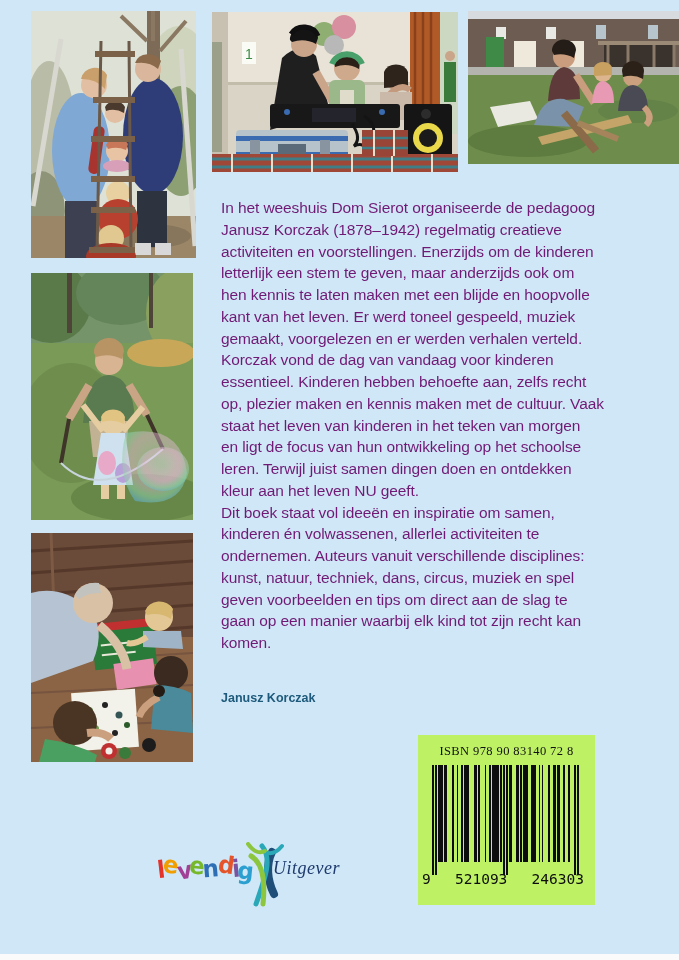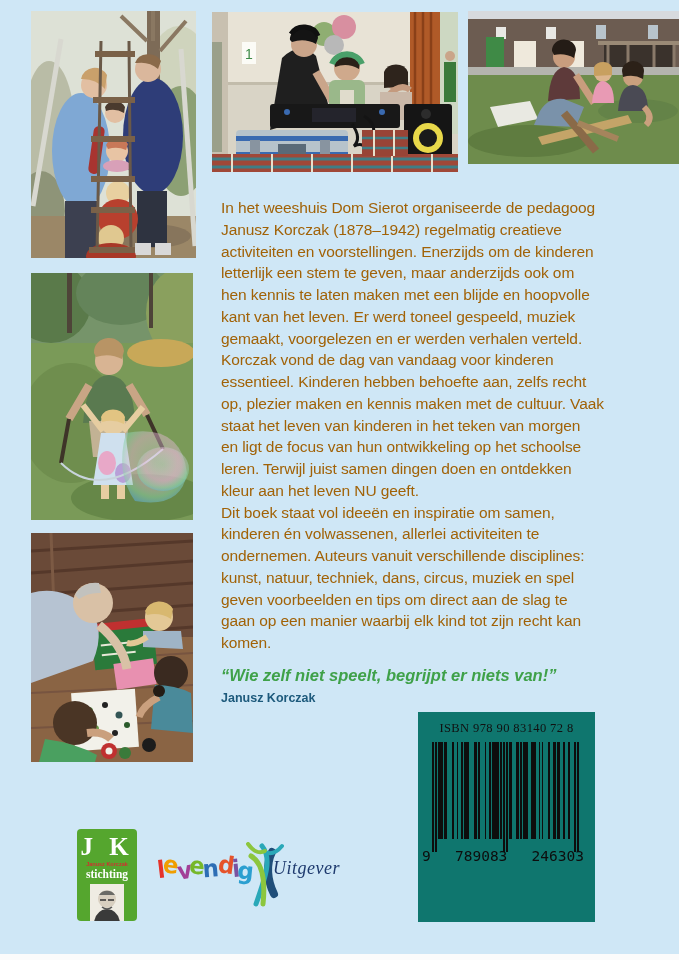--- a/index.html
+++ b/index.html
@@ -346,7 +346,7 @@
     </svg>
   </div>
 
-  <div class="main-text" style="color: #a16207;">In het weeshuis Dom Sierot organiseerde de pedagoog
+  <div class="main-text" style="color: #701a75;">In het weeshuis Dom Sierot organiseerde de pedagoog
 Janusz Korczak (1878–1942) regelmatig creatieve
 activiteiten en voorstellingen. Enerzijds om de kinderen
 letterlijk een stem te geven, maar anderzijds ook om

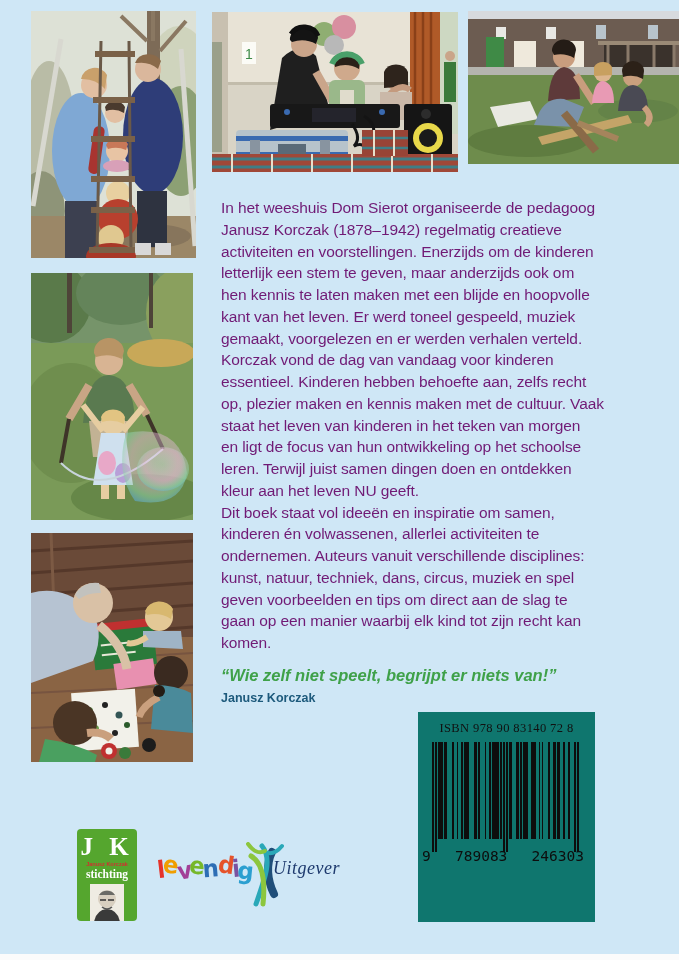--- a/index.html
+++ b/index.html
@@ -368,7 +368,6 @@
 gaan op een manier waarbij elk kind tot zijn recht kan
 komen.</div>
 
-  <div class="quote" style="color: rgb(63, 161, 73);">“Wie zelf niet speelt, begrijpt er niets van!”</div>
   <div class="quote-author">Janusz Korczak</div>
 
   <div class="isbn-box">

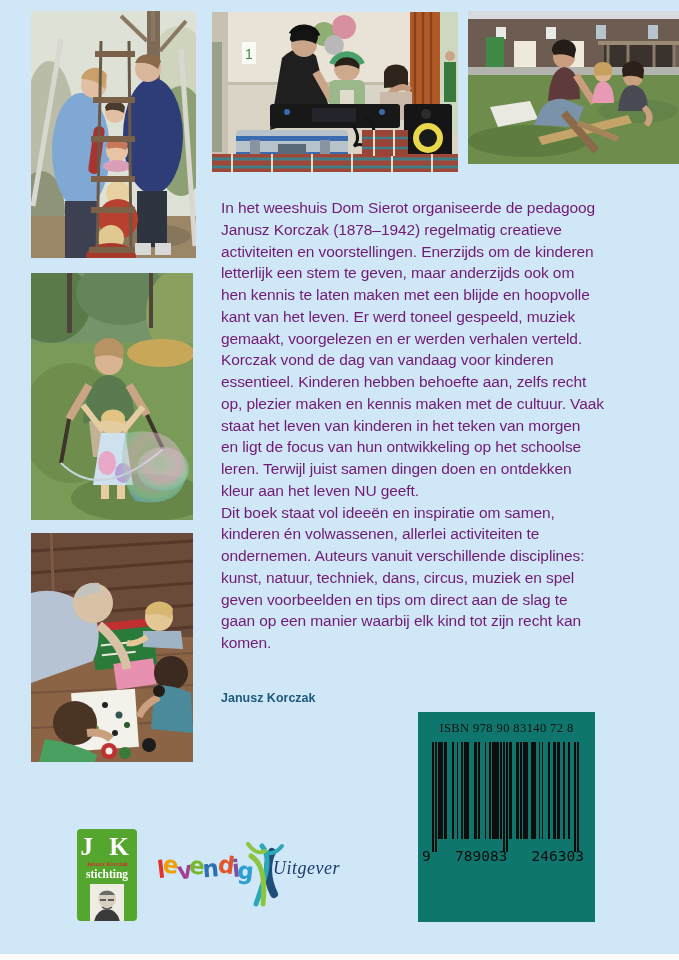--- a/index.html
+++ b/index.html
@@ -27,8 +27,8 @@
 
   
   .isbn-box{
-    position:absolute; left:418px; top:712px; width:177px; height:210px;
-    background:#0f766e;
+    position:absolute; left:418px; top:735px; width:177px; height:170px;
+    background:#bef264;
   }
   .isbn-label{
     position:absolute; top:9px; left:0; width:100%; text-align:center;

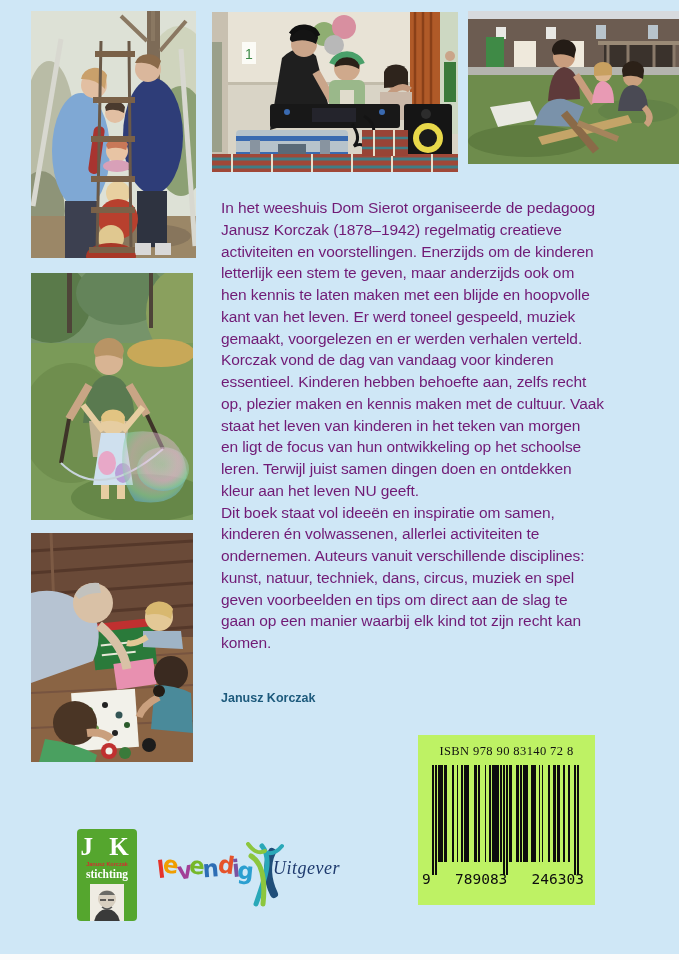--- a/index.html
+++ b/index.html
@@ -476,21 +476,6 @@
     </div>
   </div>
 
-  <div class="jk-logo" style="background: rgb(85, 166, 46);">
-    <div class="jk-initials">J K</div>
-    <div class="jk-nameline" style="color: rgb(208, 48, 48);">Janusz Korczak</div>
-    <div class="jk-orgline">stichting</div>
-    <div class="jk-portrait">
-      <svg viewBox="0 0 34 38">
-        <rect width="34" height="38" fill="#efece3"></rect>
-        <path d="M4,38 Q6,26 17,25 Q28,26 30,38 Z" fill="#3a3a3a"></path>
-        <circle cx="17" cy="15" r="9" fill="#d8cfc0"></circle>
-        <path d="M9,11 a9,8 0 0 1 16,0" fill="#6a6a66"></path>
-        <path d="M10,16 h6 M18,16 h6" stroke="#333" stroke-width="1.4"></path>
-        <path d="M12,23 q5,4 10,0" stroke="#555" stroke-width="1.6" fill="none"></path>
-      </svg>
-    </div>
-  </div>
 
   <div class="levendig">
     <div class="lv-letters"><span style="color: rgb(229, 51, 42);">l</span><span style="color: rgb(240, 158, 0);">e</span><span style="color: rgb(162, 63, 151);">v</span><span style="color: rgb(118, 184, 42);">e</span><span style="color: rgb(45, 110, 181);">n</span><span style="color: rgb(229, 83, 42);">d</span><span style="color: rgb(122, 82, 160);">i</span><span style="color: rgb(43, 159, 208);">g</span></div>

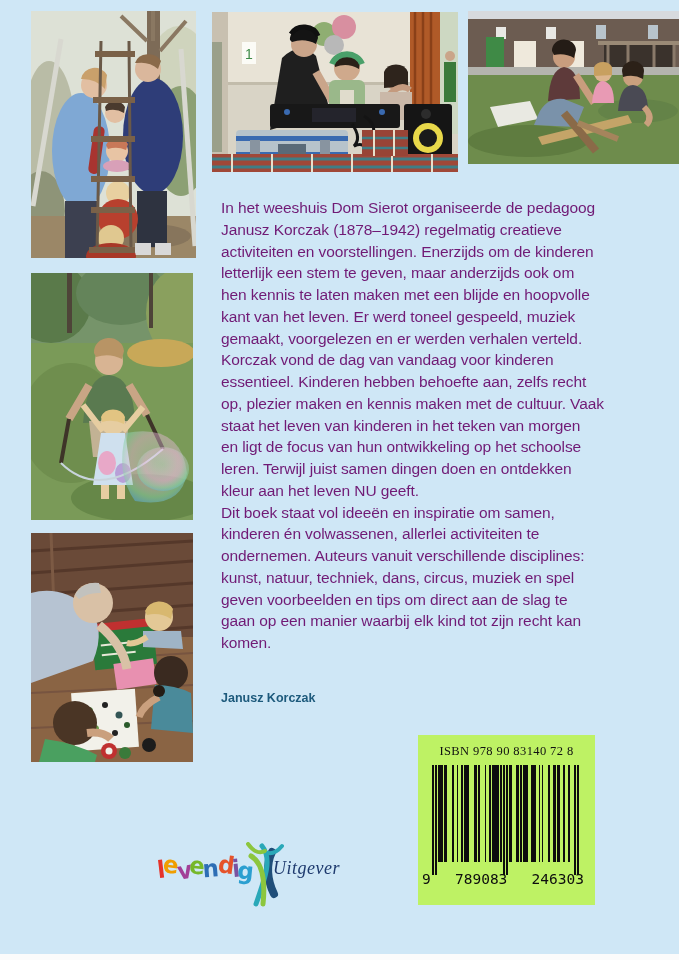--- a/index.html
+++ b/index.html
@@ -471,7 +471,7 @@
       </div>
     <div class="barcode-digits">
       <span>9</span>
-      <span>789083</span>
+      <span>521093</span>
       <span>246303</span>
     </div>
   </div>

